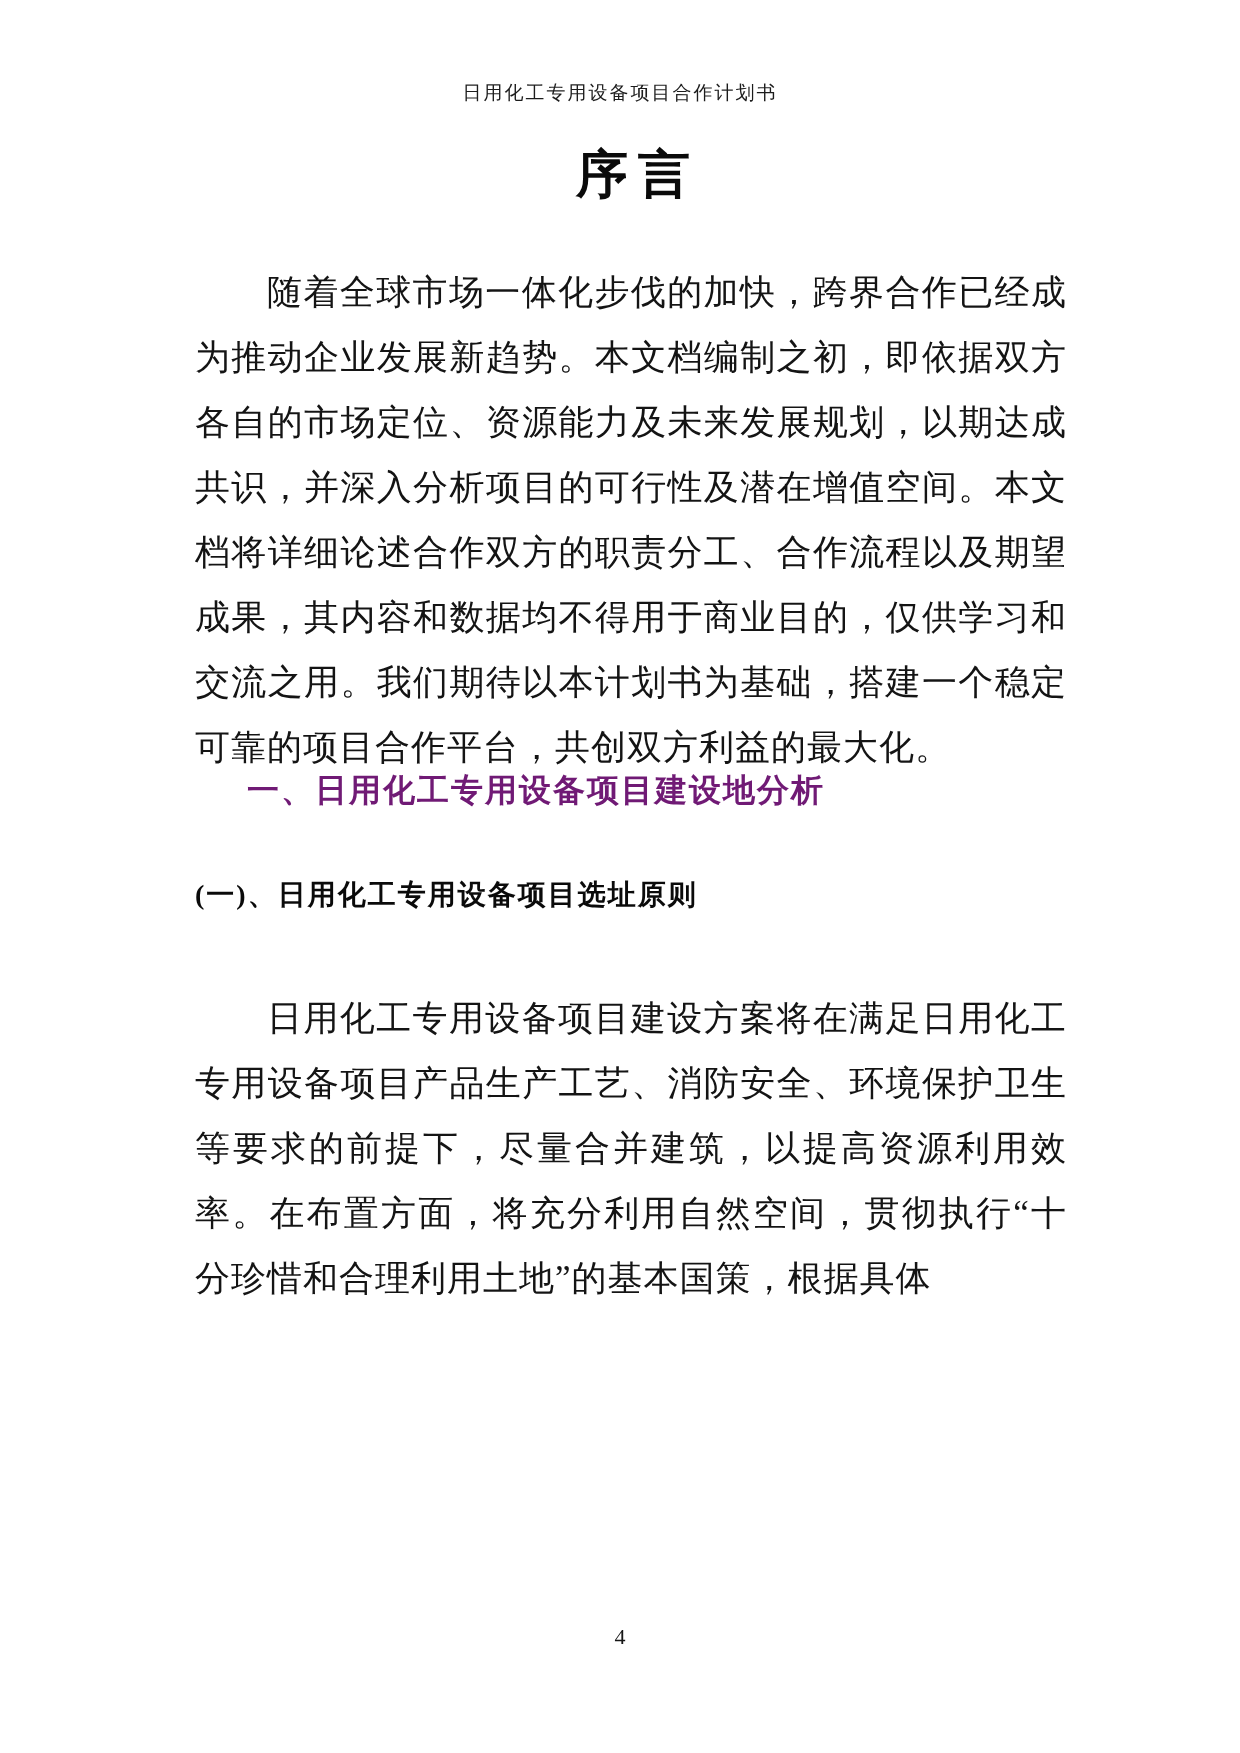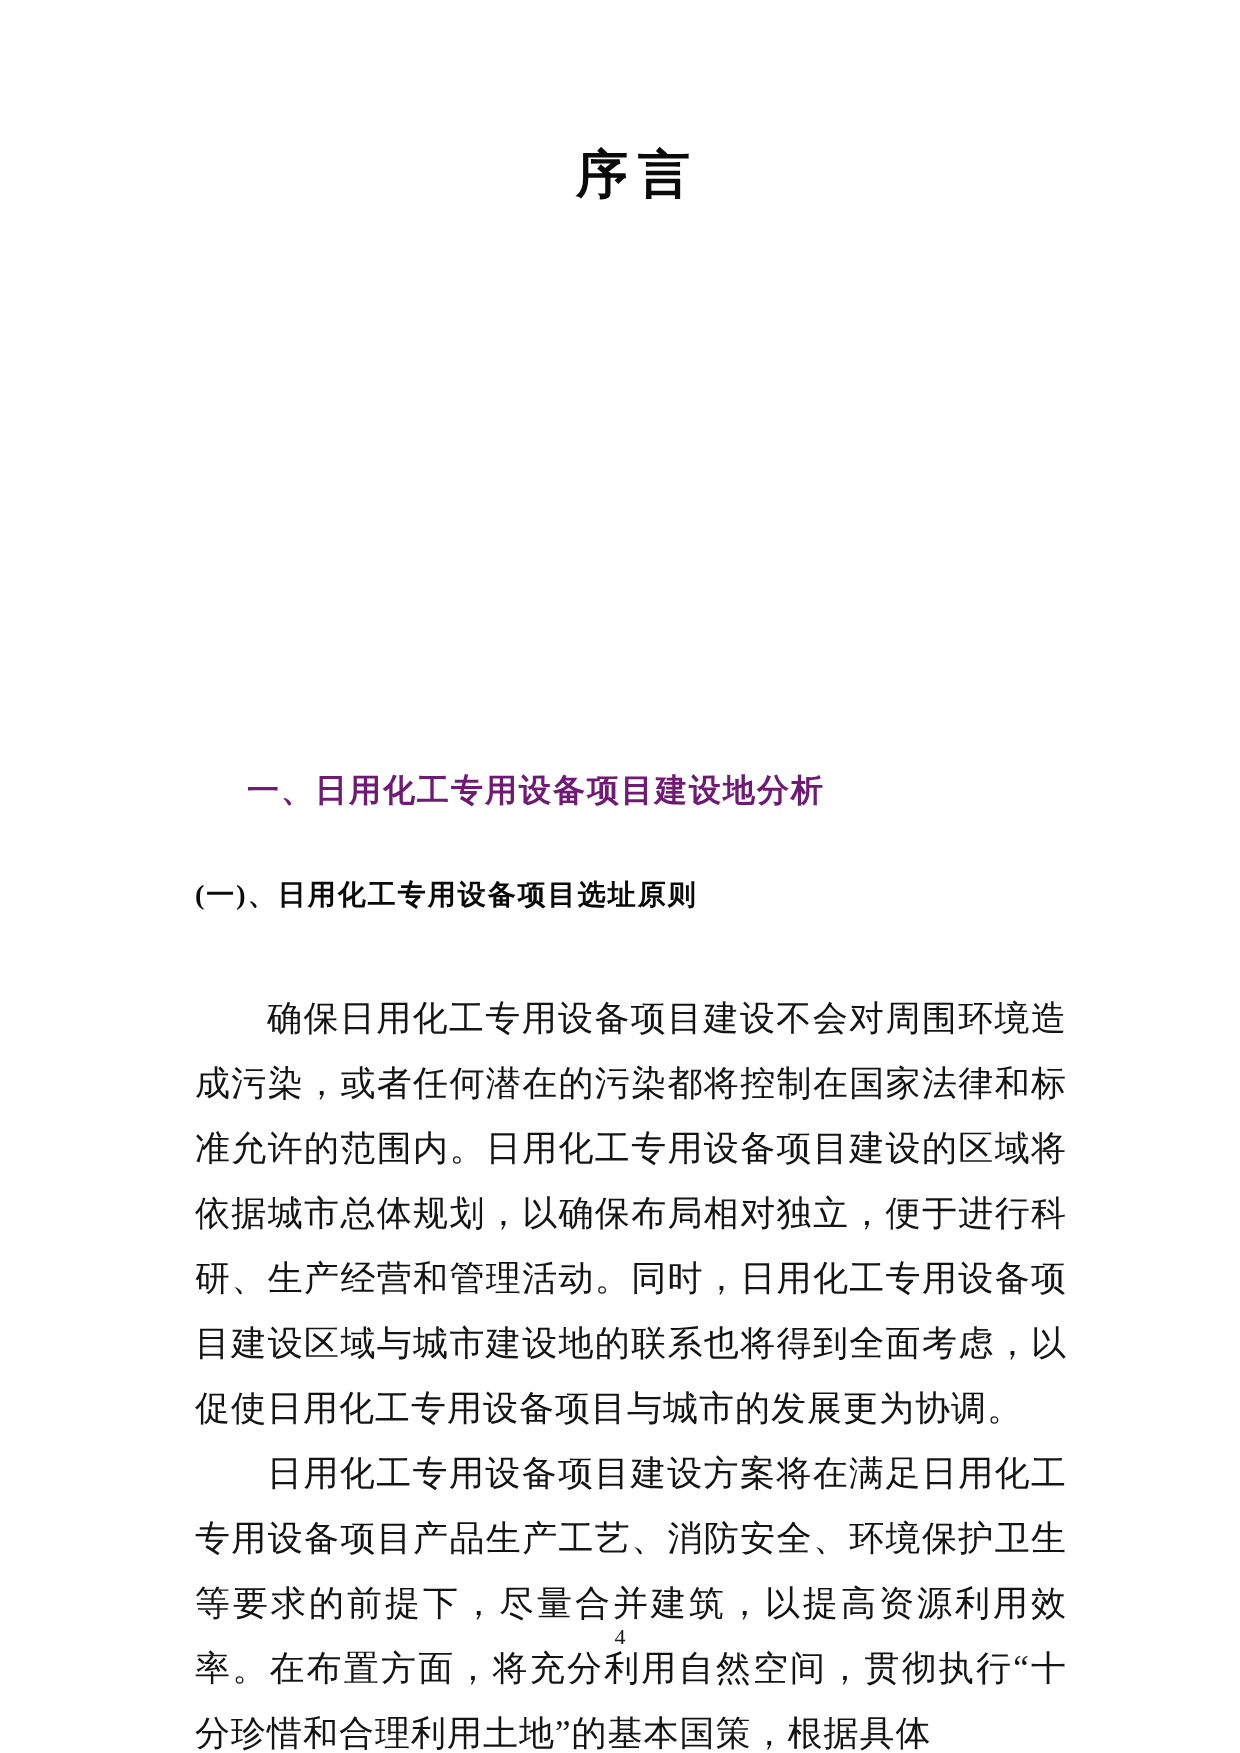--- a/index.html
+++ b/index.html
@@ -83,6 +83,7 @@
 
 <div class="page">
 
+  <div class="doc-header">日用化工专用设备项目合作计划书</div>
 
   <div class="doc-title">序言</div>
 

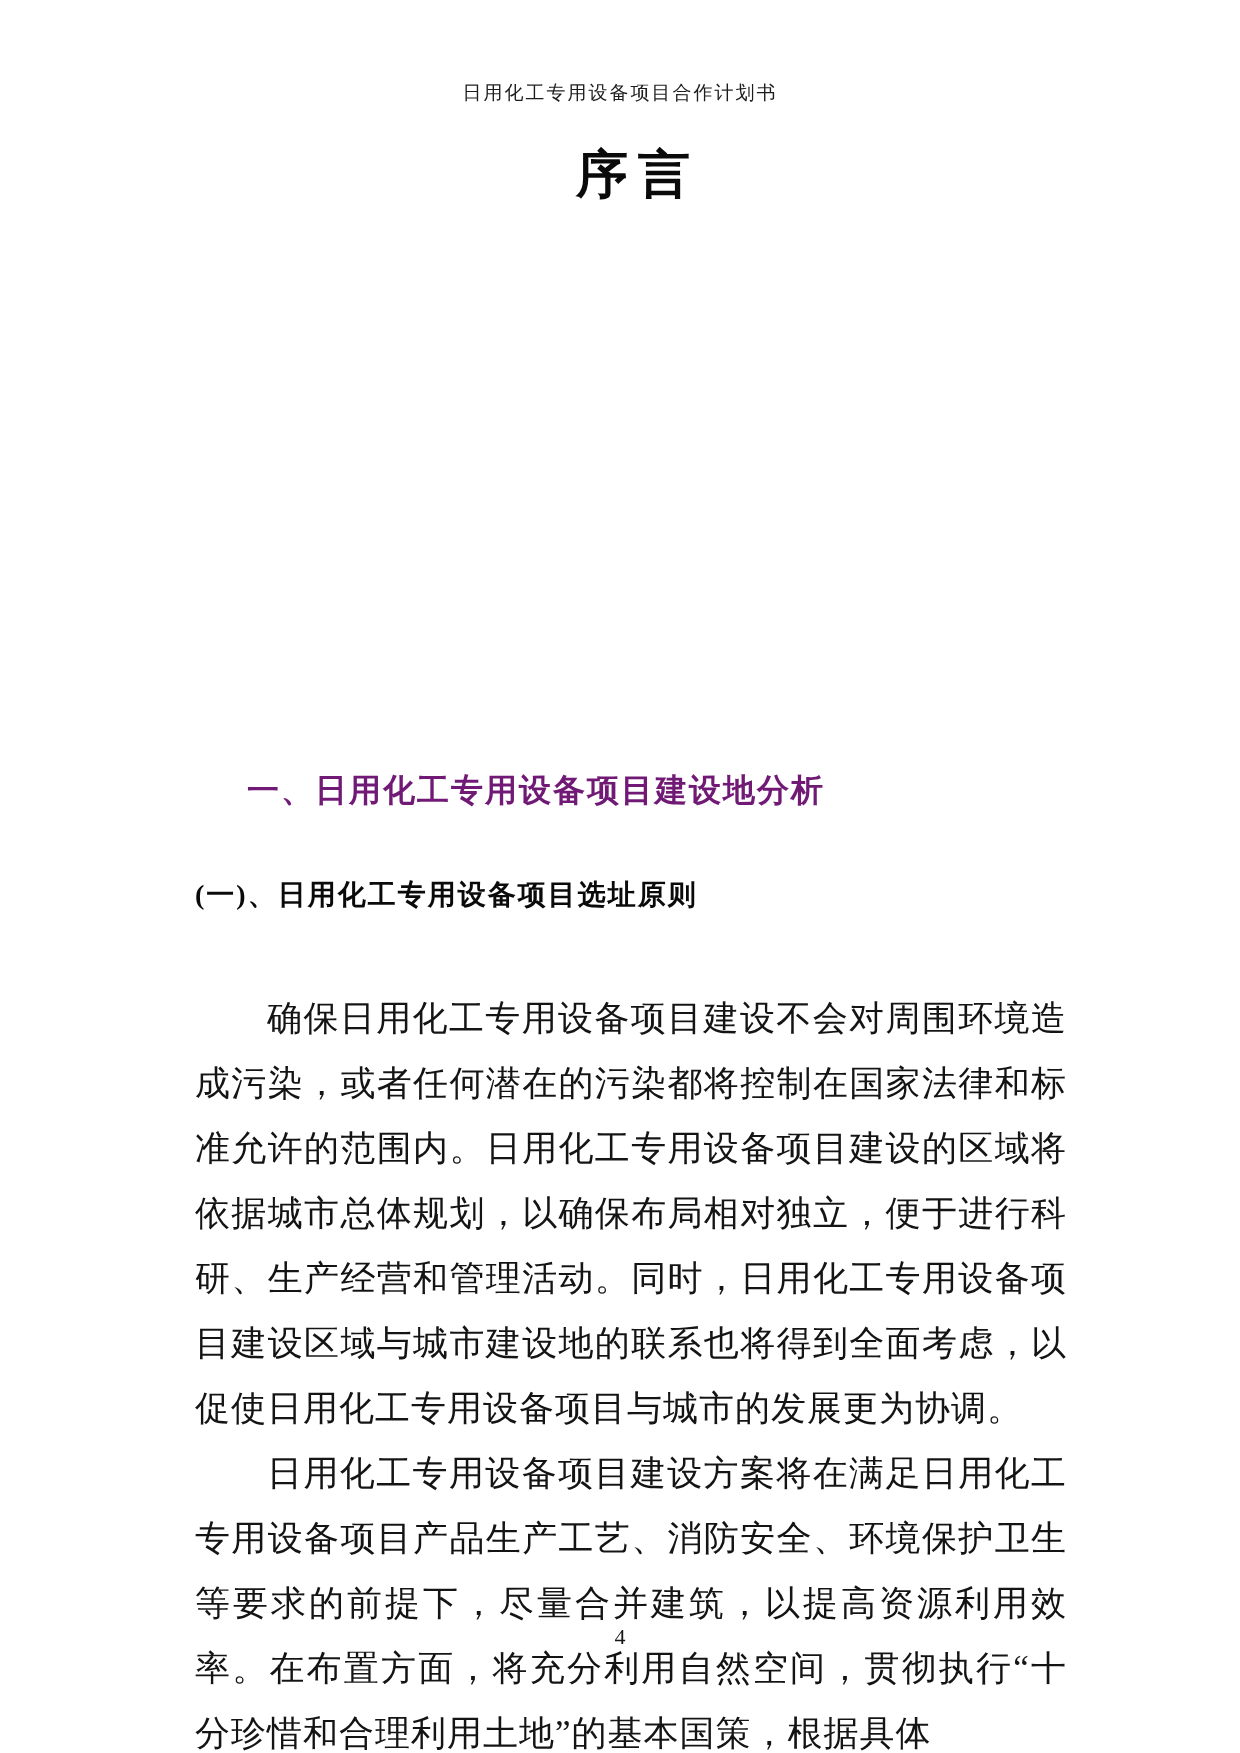--- a/index.html
+++ b/index.html
@@ -87,6 +87,7 @@
 
   <div class="doc-title">序言</div>
 
+  <div class="column body-par par-1">随着全球市场一体化步伐的加快，跨界合作已经成为推动企业发展新趋势。本文档编制之初，即依据双方各自的市场定位、资源能力及未来发展规划，以期达成共识，并深入分析项目的可行性及潜在增值空间。本文档将详细论述合作双方的职责分工、合作流程以及期望成果，其内容和数据均不得用于商业目的，仅供学习和交流之用。我们期待以本计划书为基础，搭建一个稳定可靠的项目合作平台，共创双方利益的最大化。</div>
 
   <div class="column sec-heading">一、日用化工专用设备项目建设地分析</div>
 

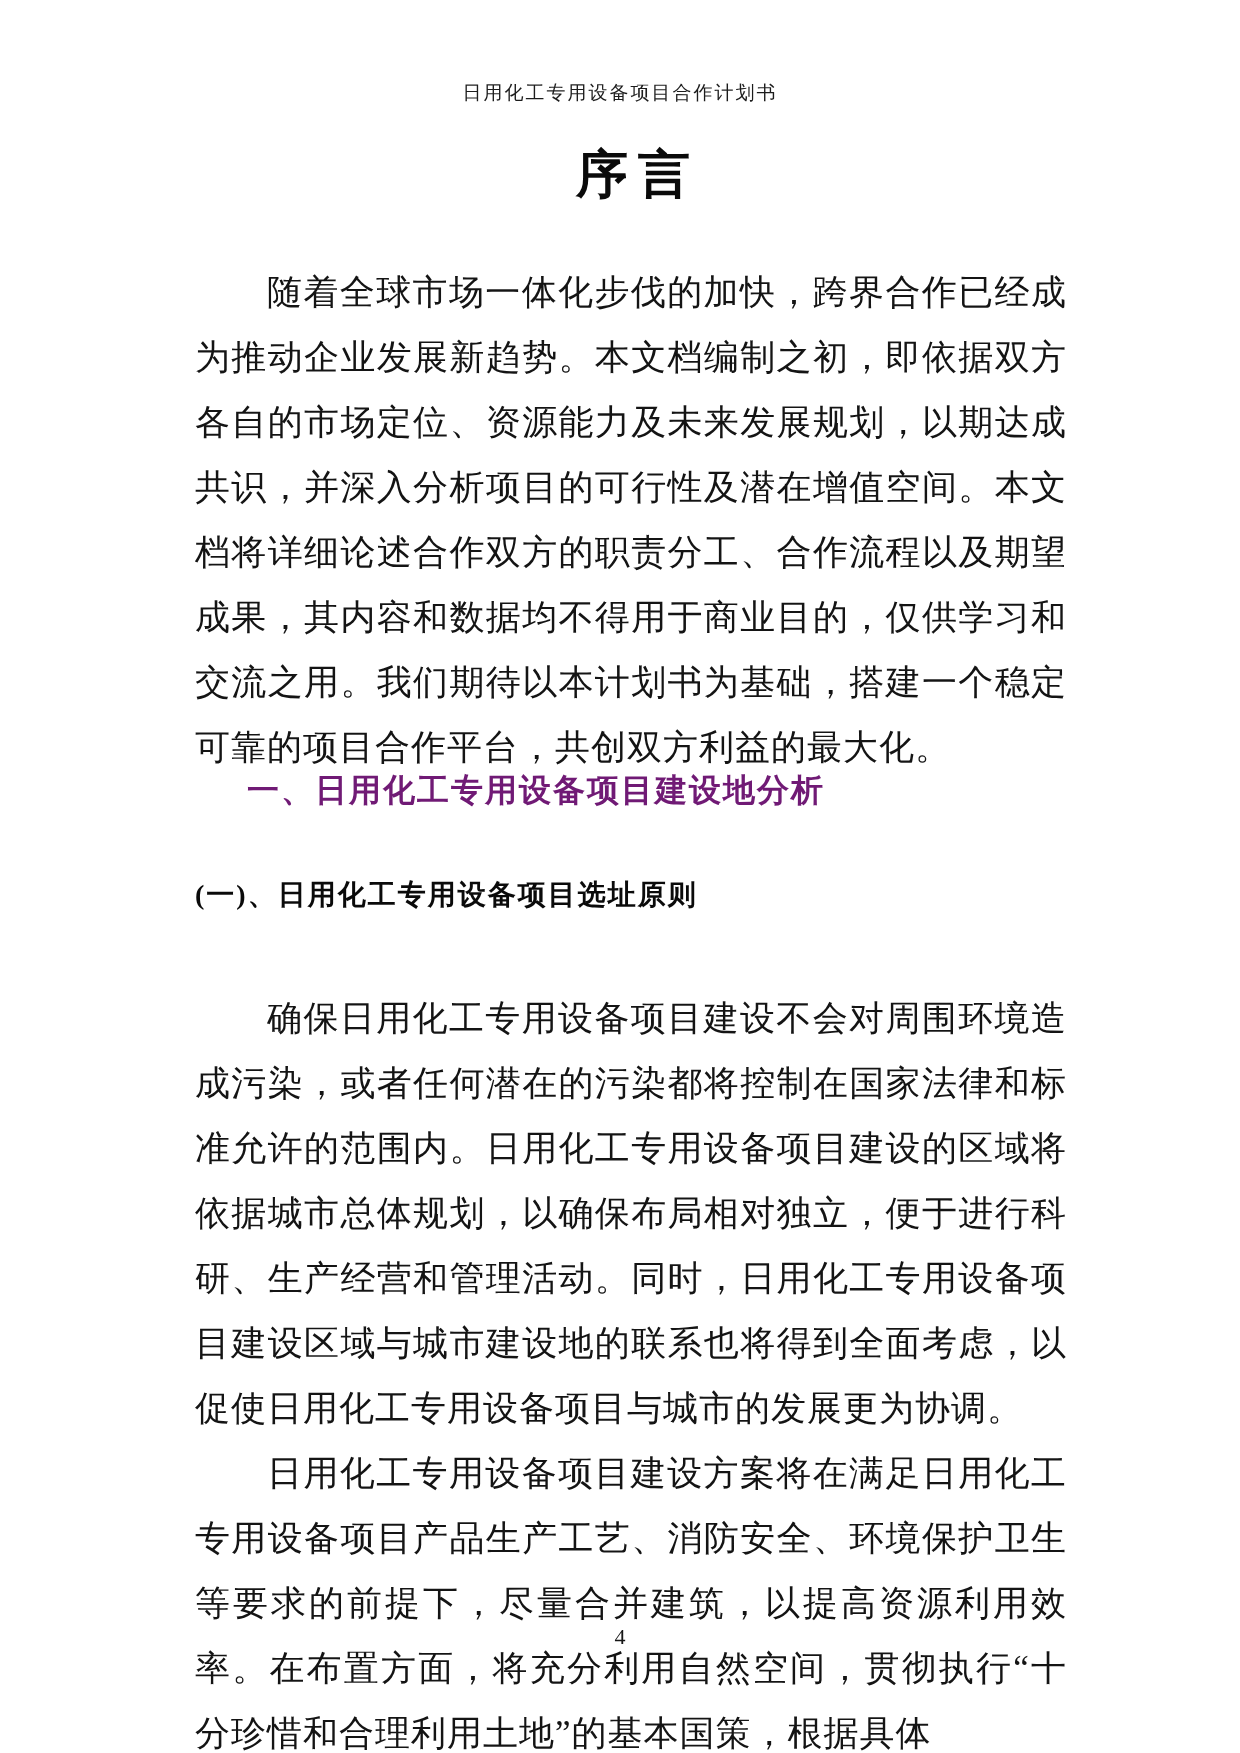--- a/index.html
+++ b/index.html
@@ -94,7 +94,6 @@
   <div class="column subsec-heading">(一)、日用化工专用设备项目选址原则</div>
 
   <div class="column par-group">
-    <div class="body-par">确保日用化工专用设备项目建设不会对周围环境造成污染，或者任何潜在的污染都将控制在国家法律和标准允许的范围内。日用化工专用设备项目建设的区域将依据城市总体规划，以确保布局相对独立，便于进行科研、生产经营和管理活动。同时，日用化工专用设备项目建设区域与城市建设地的联系也将得到全面考虑，以促使日用化工专用设备项目与城市的发展更为协调。</div>
     <div class="body-par">日用化工专用设备项目建设方案将在满足日用化工专用设备项目产品生产工艺、消防安全、环境保护卫生等要求的前提下，尽量合并建筑，以提高资源利用效率。在布置方面，将充分利用自然空间，贯彻执行“十分珍惜和合理利用土地”的基本国策，根据具体</div>
   </div>
 

